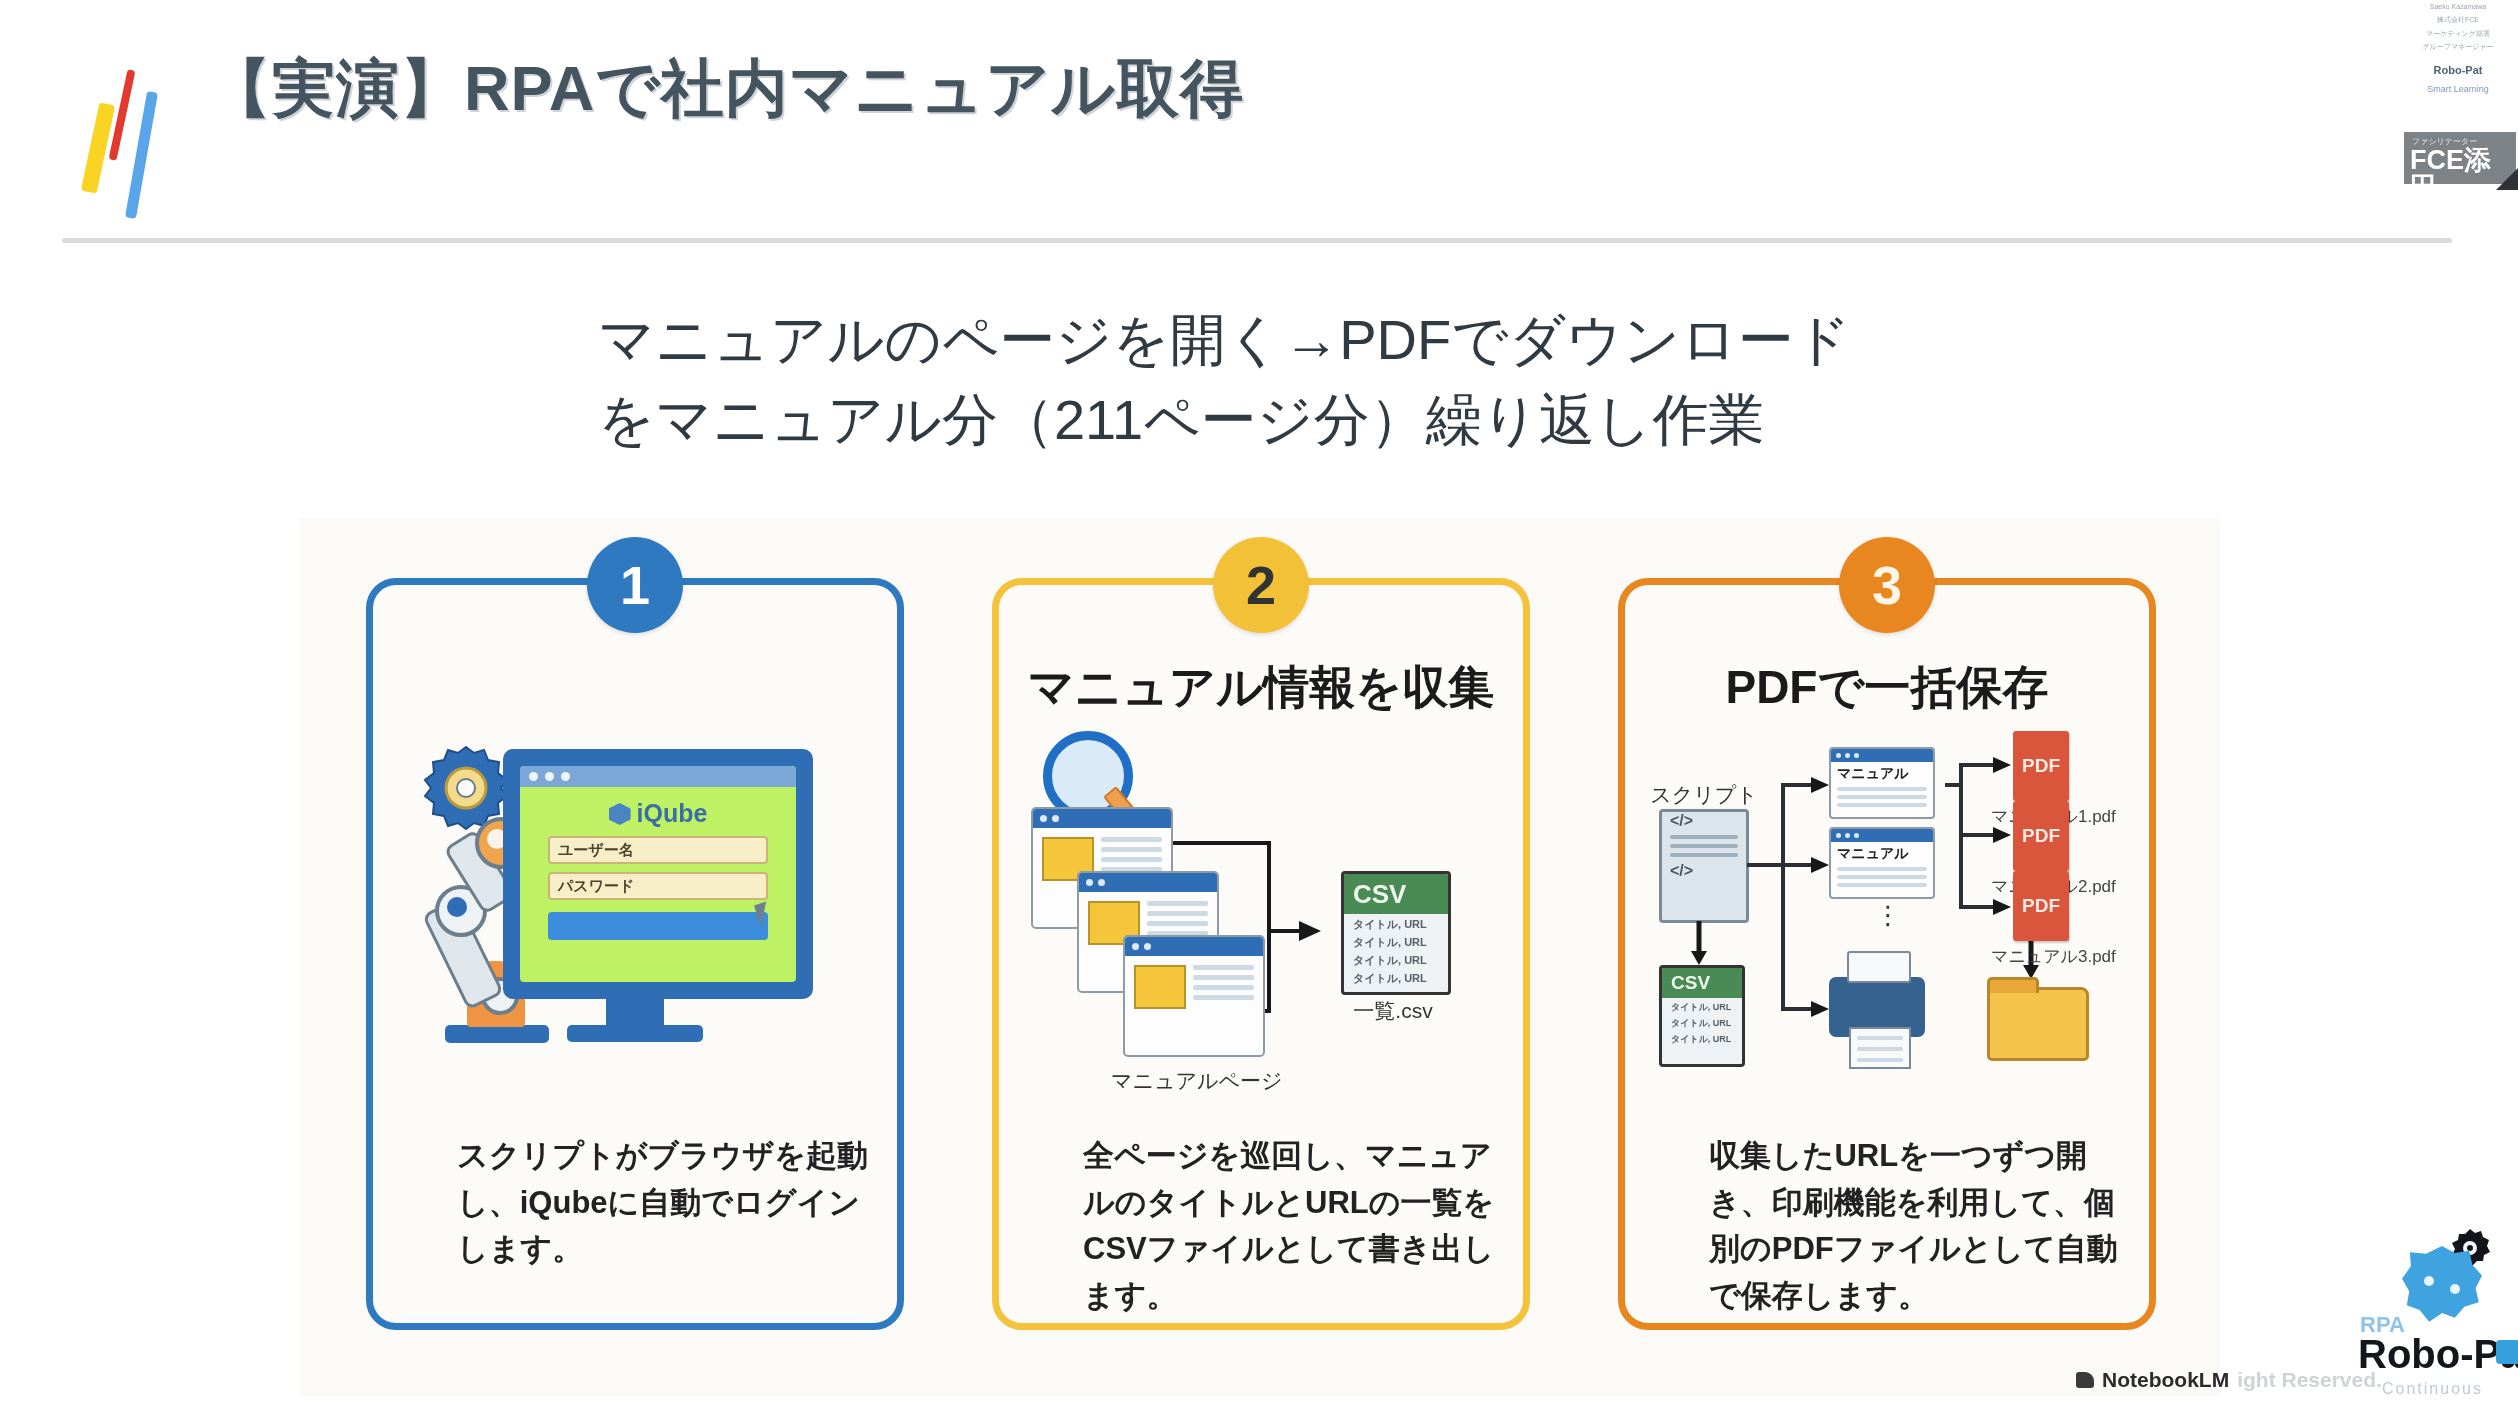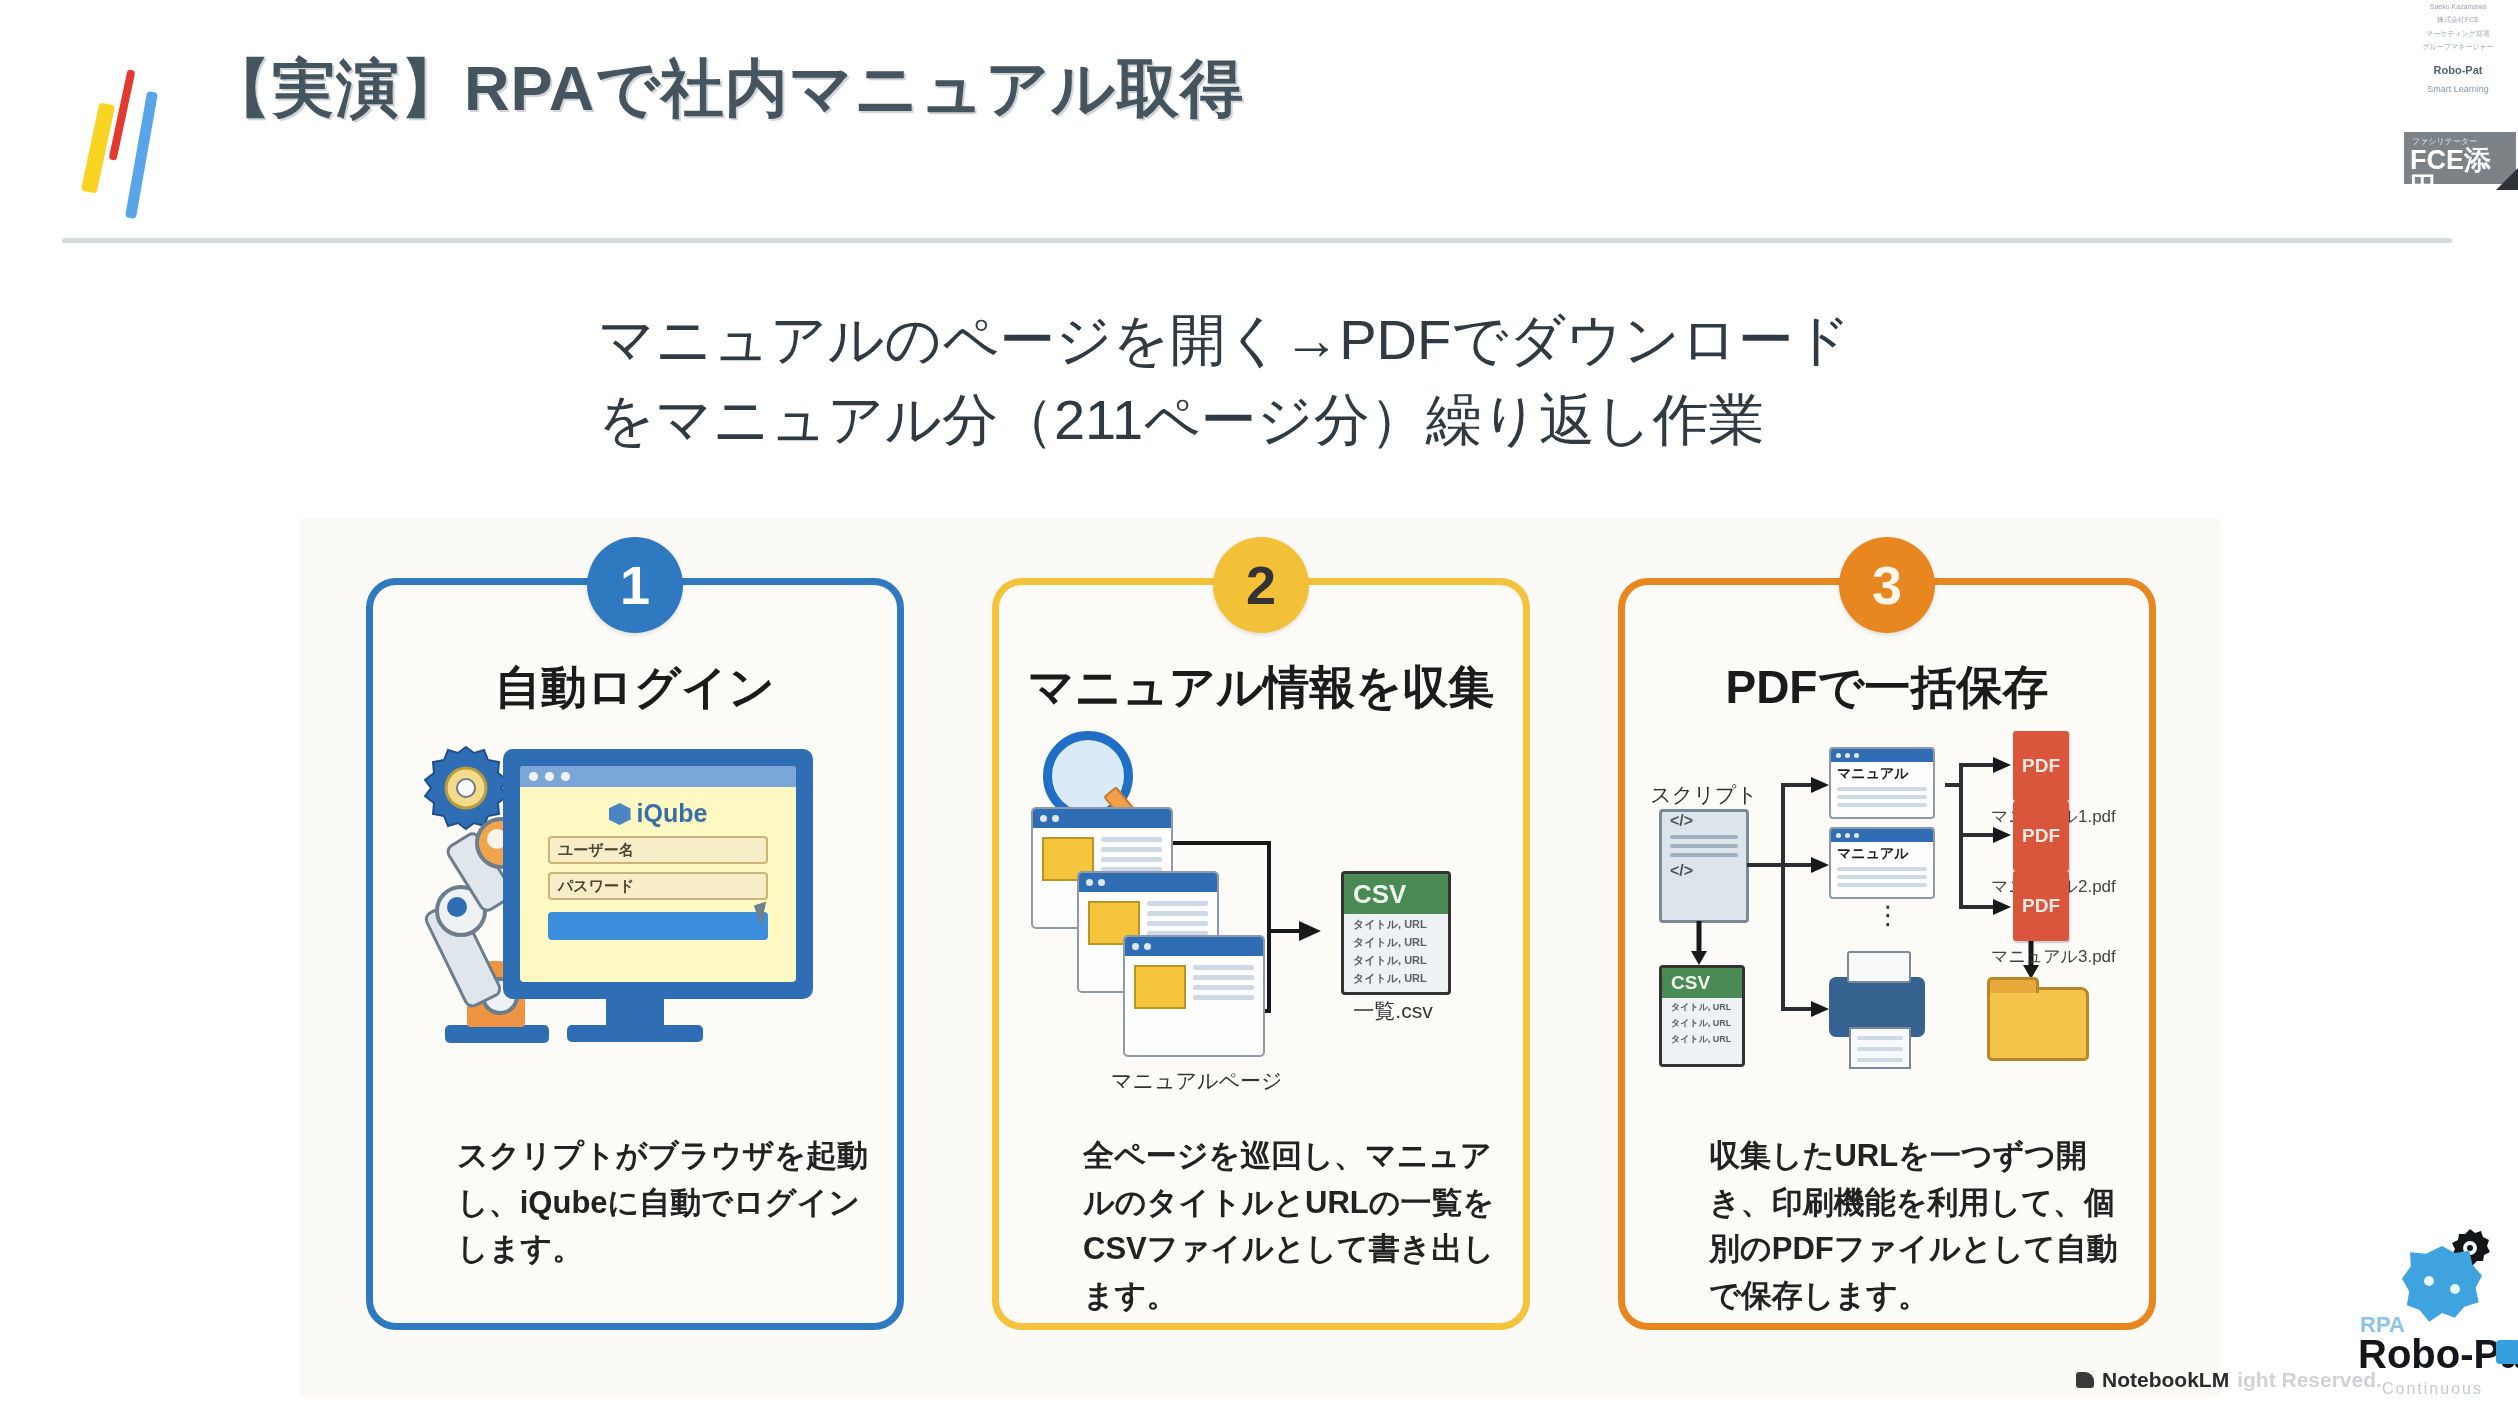--- a/index.html
+++ b/index.html
@@ -196,7 +196,6 @@
 
   <div class="card c1">
     <div class="badge">1</div>
-    <div class="card-title">自動ログイン</div>
 
     <div class="art">
 

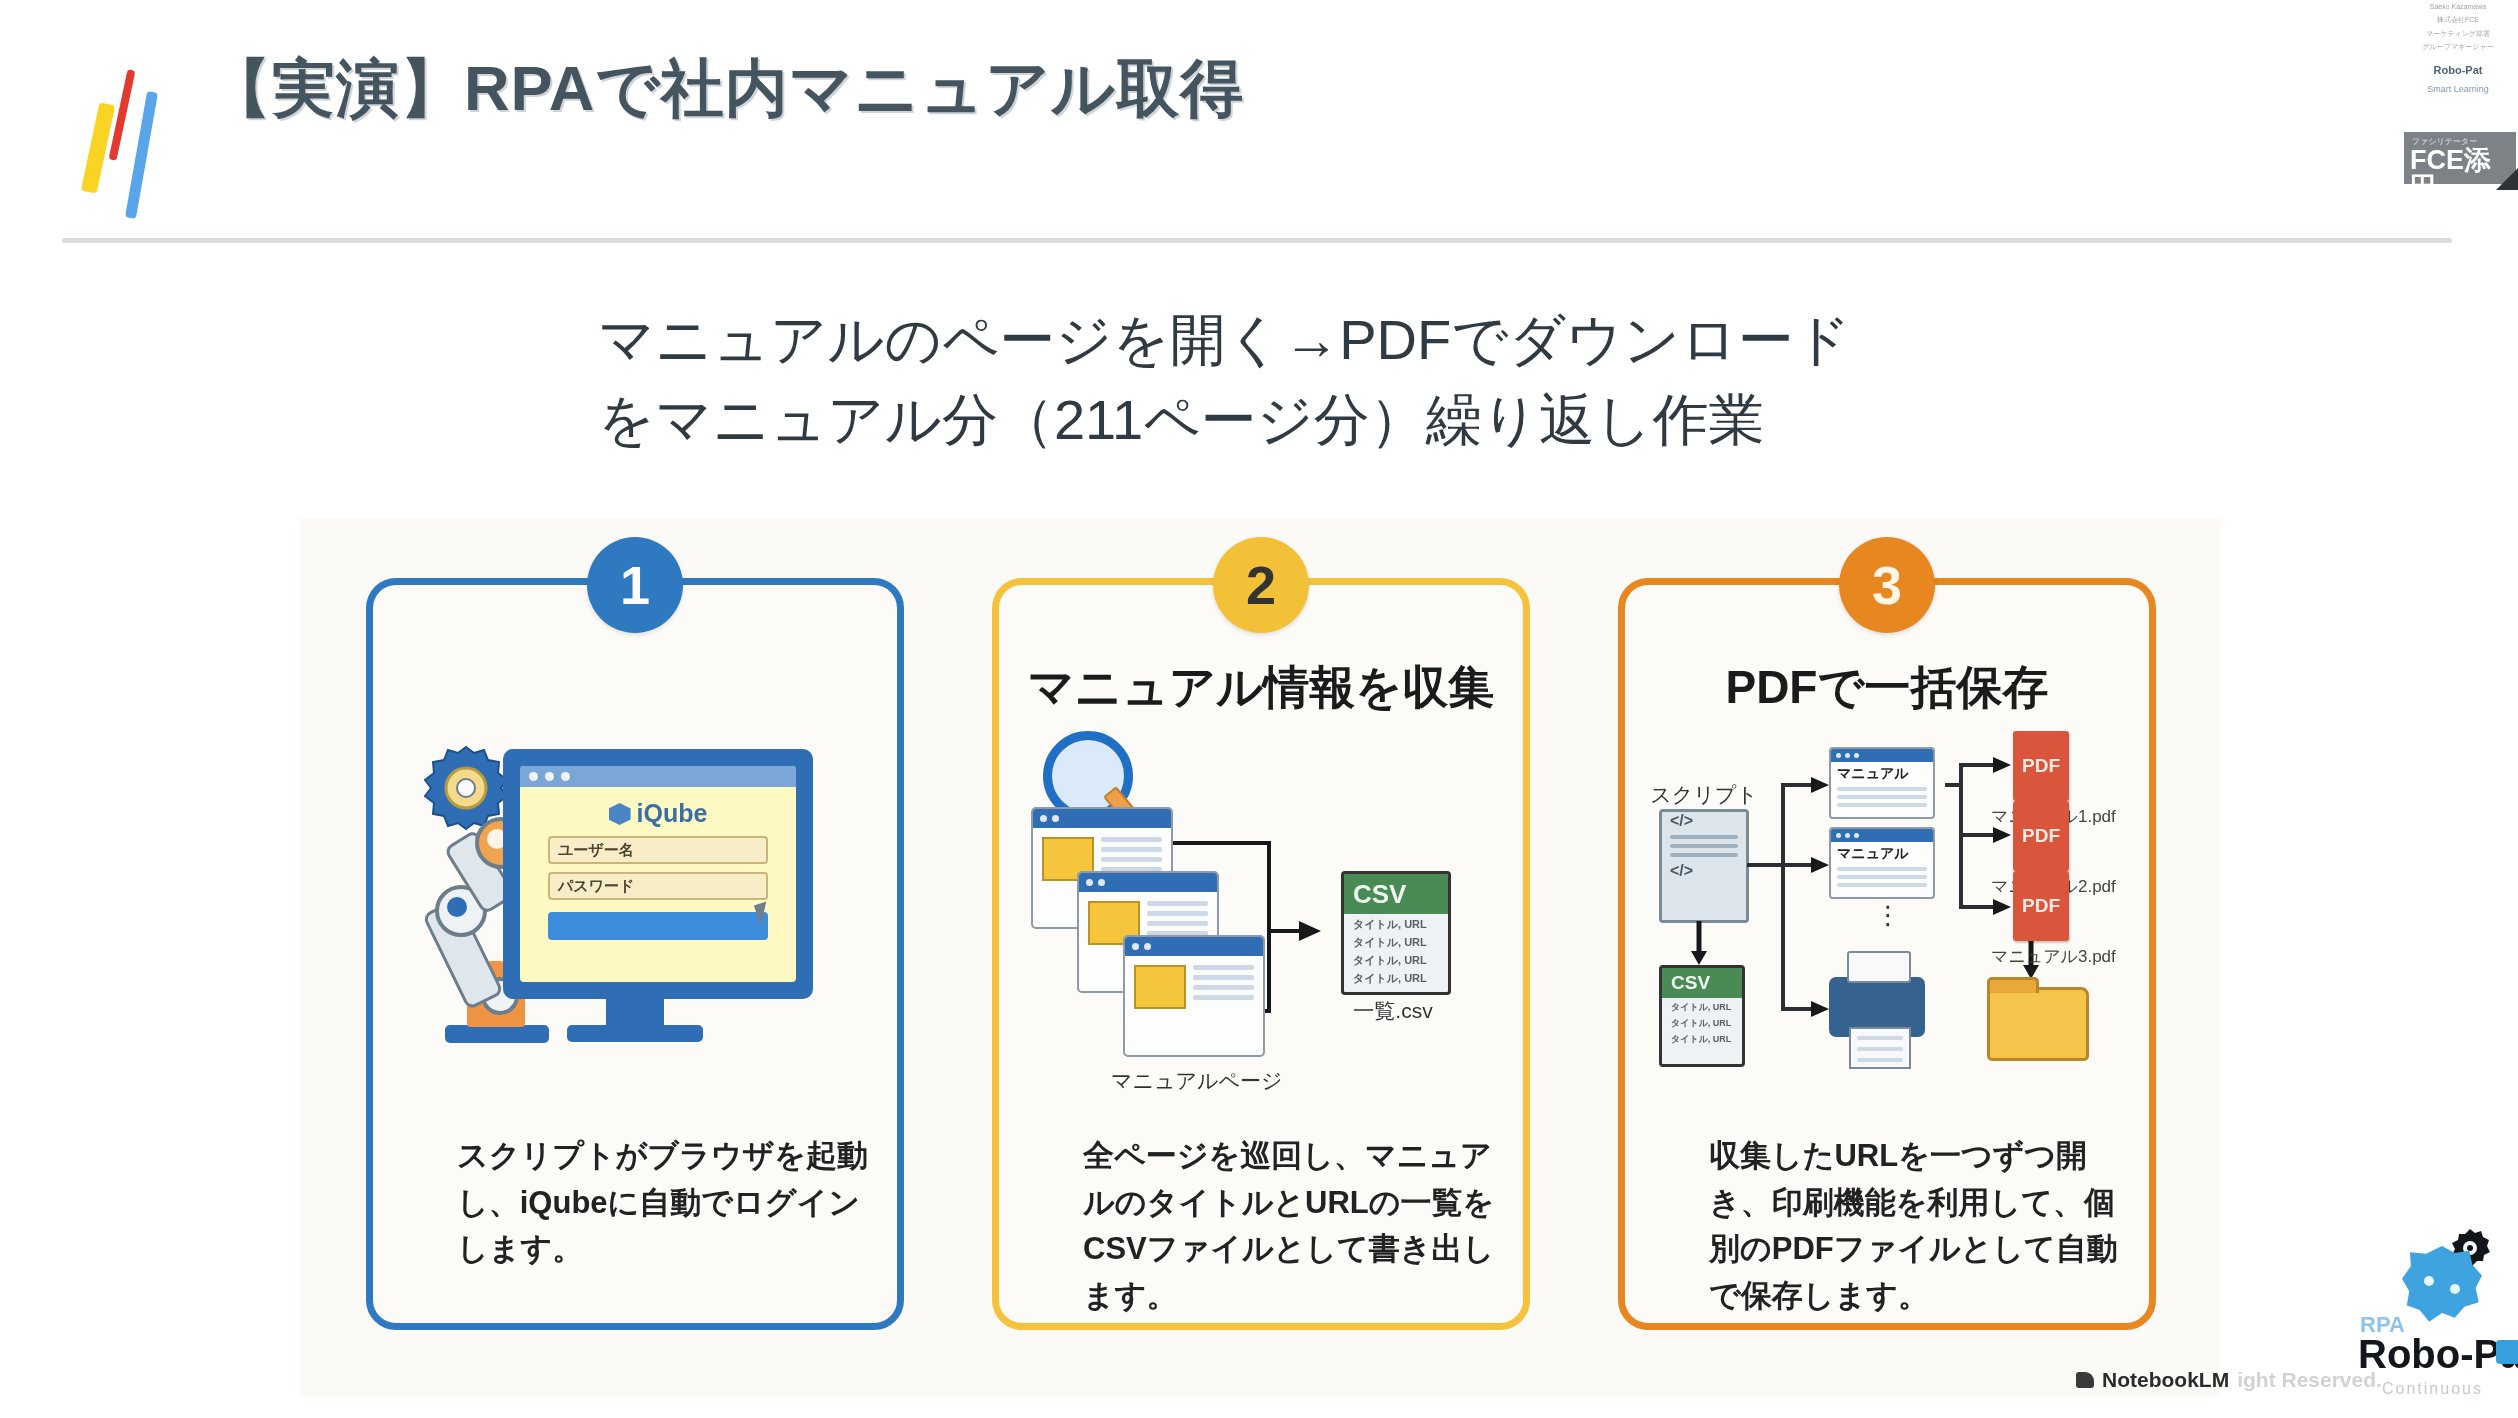--- a/index.html
+++ b/index.html
@@ -73,7 +73,7 @@
   .gear{position:absolute;left:48px;top:18px;width:90px;height:90px;}
   .monitor{position:absolute;left:130px;top:24px;width:310px;height:250px;
            border:9px solid #2f6eb5;border-radius:10px;background:#2f6eb5;box-sizing:border-box;}
-  .mon-inner{position:absolute;inset:8px;background:#fef9c3;border-radius:4px;overflow:hidden;}
+  .mon-inner{position:absolute;inset:8px;background:#bef264;border-radius:4px;overflow:hidden;}
   .mon-bar{height:21px;background:#7ba7d8;display:flex;align-items:center;gap:7px;padding-left:9px;}
   .dot{width:9px;height:9px;border-radius:50%;background:#eef3f8;}
   .iqube{margin:12px 0 8px;text-align:center;font-size:25px;font-weight:600;color:#3a6ea5;}

